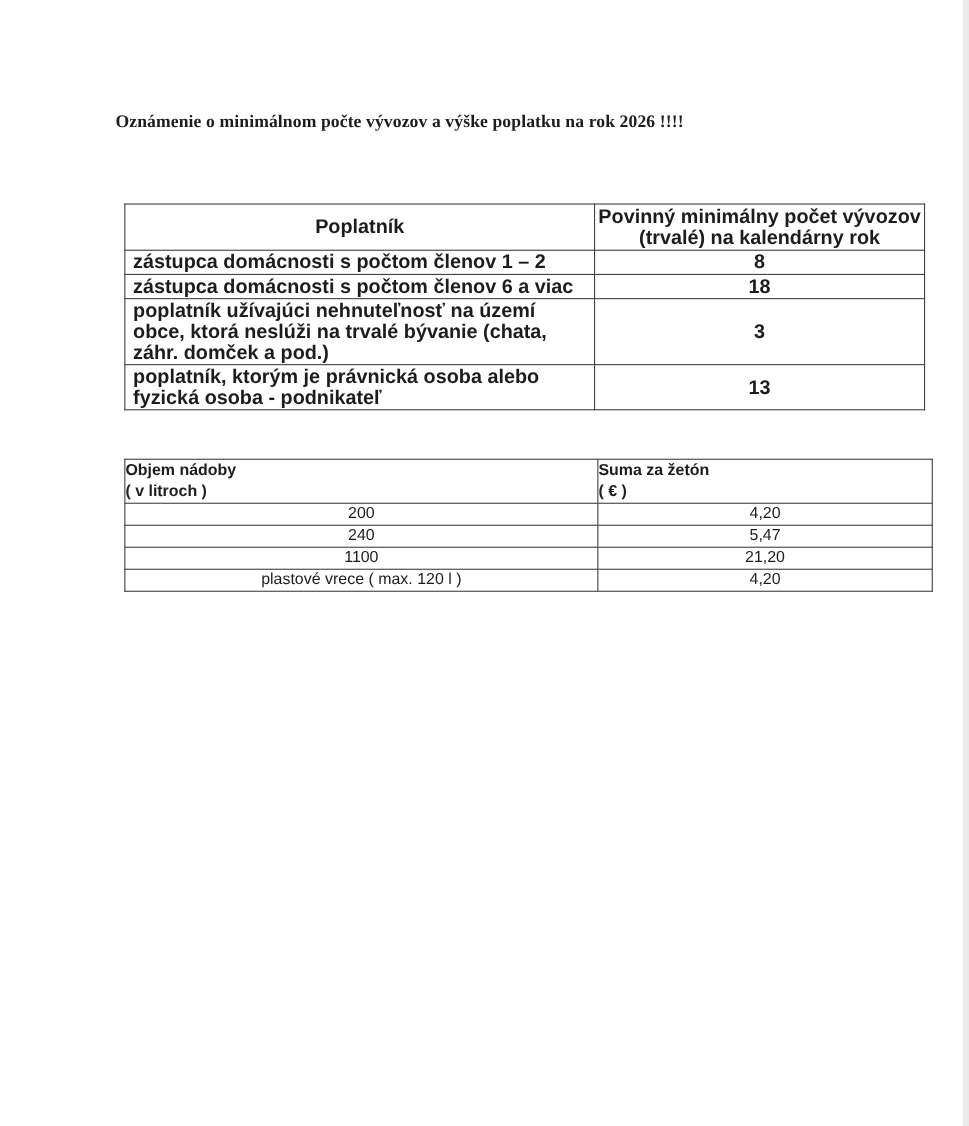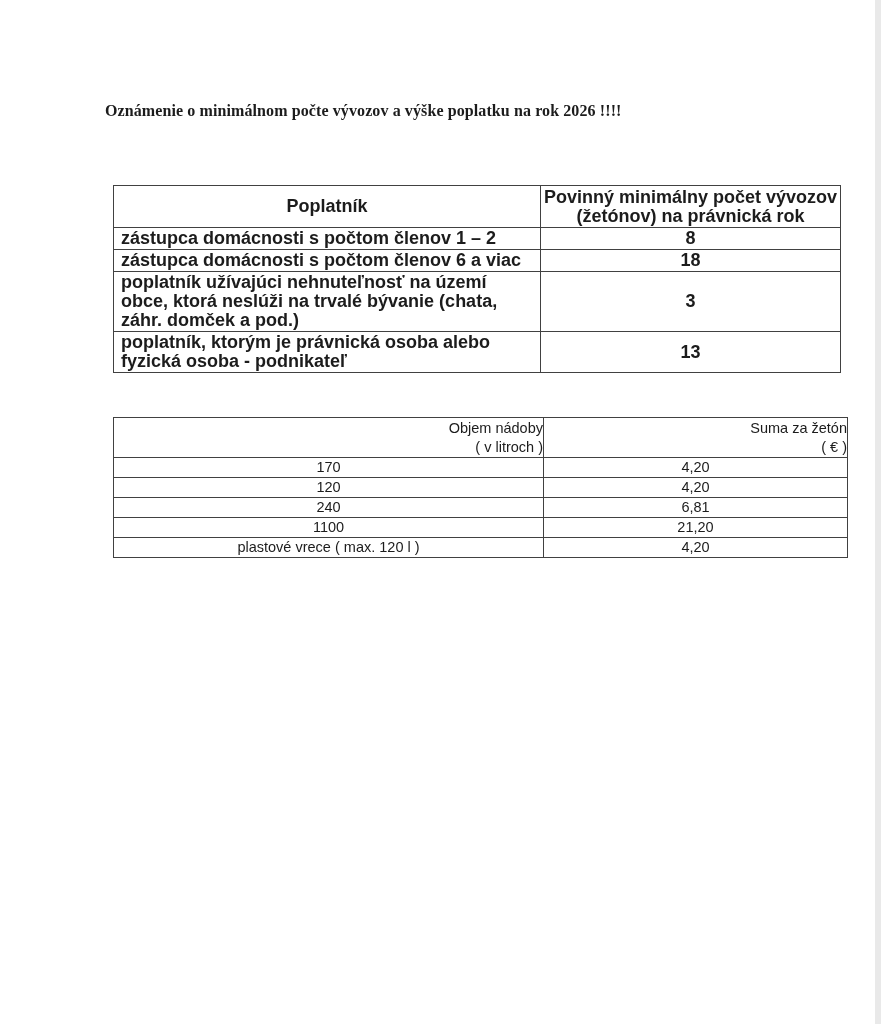--- a/index.html
+++ b/index.html
@@ -94,7 +94,7 @@
         <th>Poplatník</th>
         <th class="two-line">
           <span>Povinný minimálny počet vývozov</span>
-          <span>(žetónov) na právnická rok</span>
+          <span>(trvalé) na kalendárny rok</span>
         </th>
       </tr>
       <tr class="r-s">

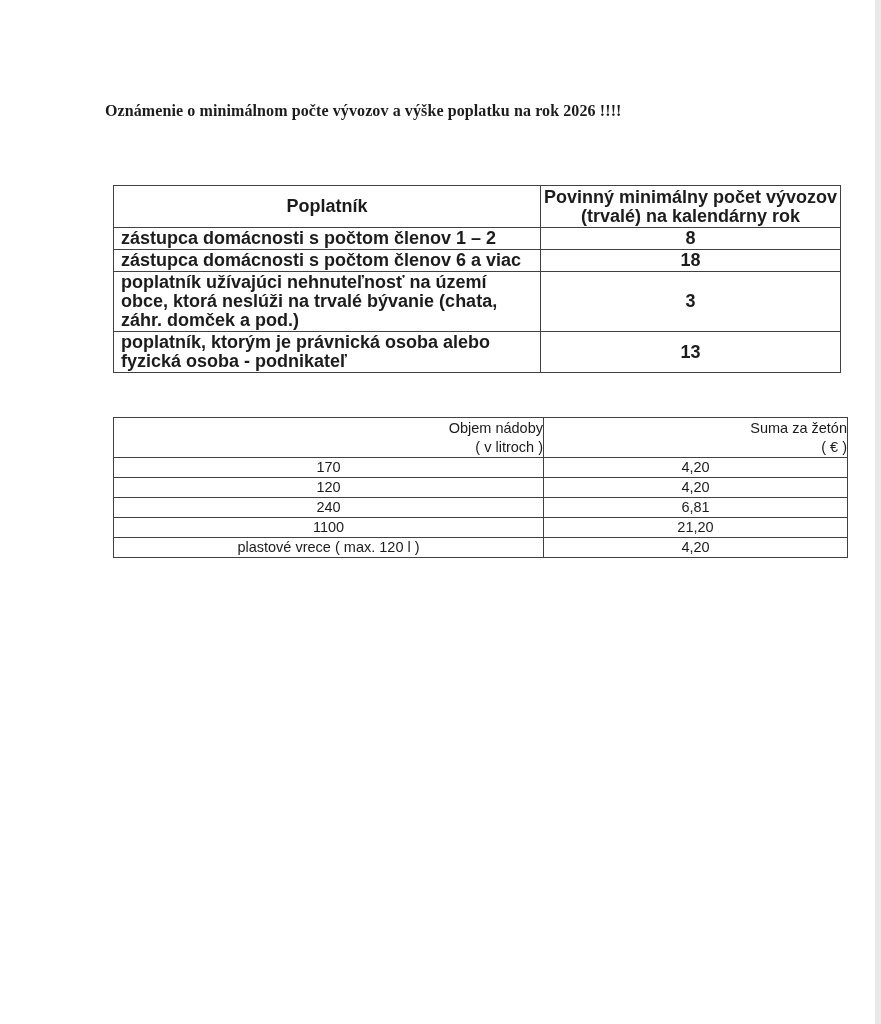--- a/index.html
+++ b/index.html
@@ -73,7 +73,7 @@
   }
   .price-table col.c1 { width: 430px; }
   .price-table col.c2 { width: 304px; }
-  .price-table th { font-weight: normal; text-align: right; }
+  .price-table th { font-weight: bold; text-align: left; }
   .price-table .hrow { height: 40px; }
   .price-table .r    { height: 20px; }
 </style>

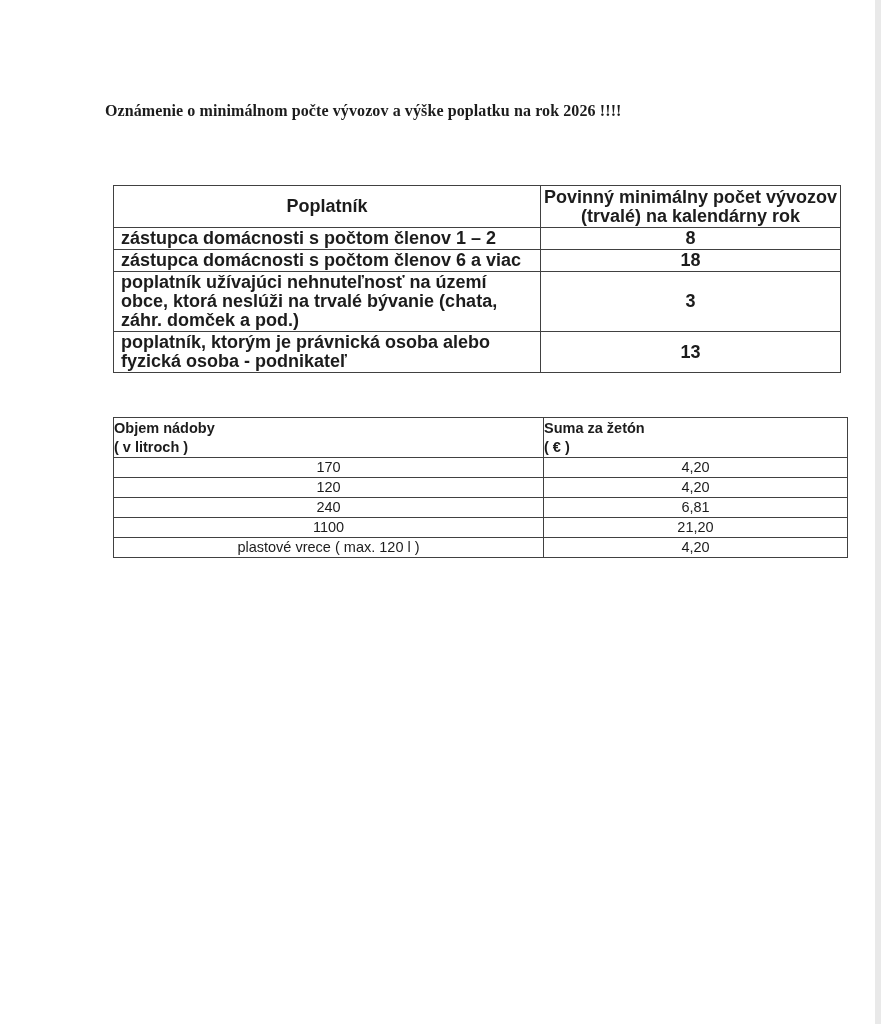--- a/index.html
+++ b/index.html
@@ -134,7 +134,7 @@
         </th>
       </tr>
       <tr class="r">
-        <td>170</td>
+        <td>200</td>
         <td>4,20</td>
       </tr>
       <tr class="r">

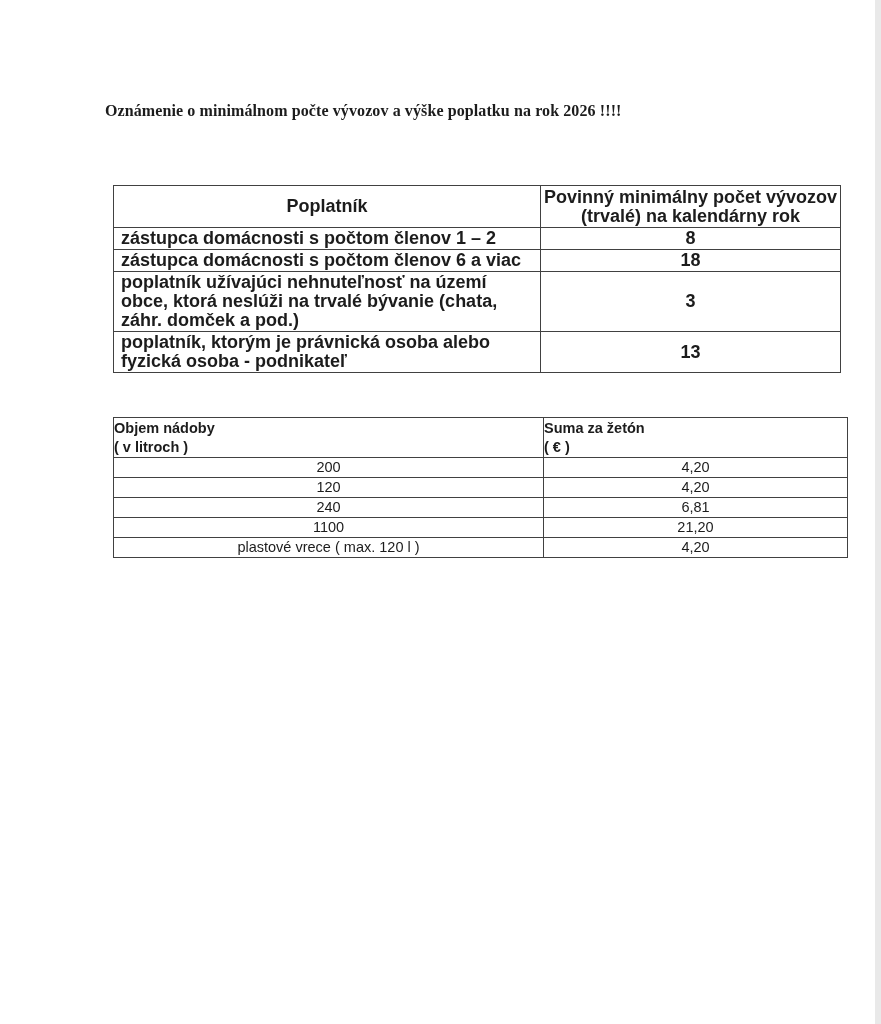--- a/index.html
+++ b/index.html
@@ -138,10 +138,6 @@
         <td>4,20</td>
       </tr>
       <tr class="r">
-        <td>120</td>
-        <td>4,20</td>
-      </tr>
-      <tr class="r">
         <td>240</td>
         <td>6,81</td>
       </tr>

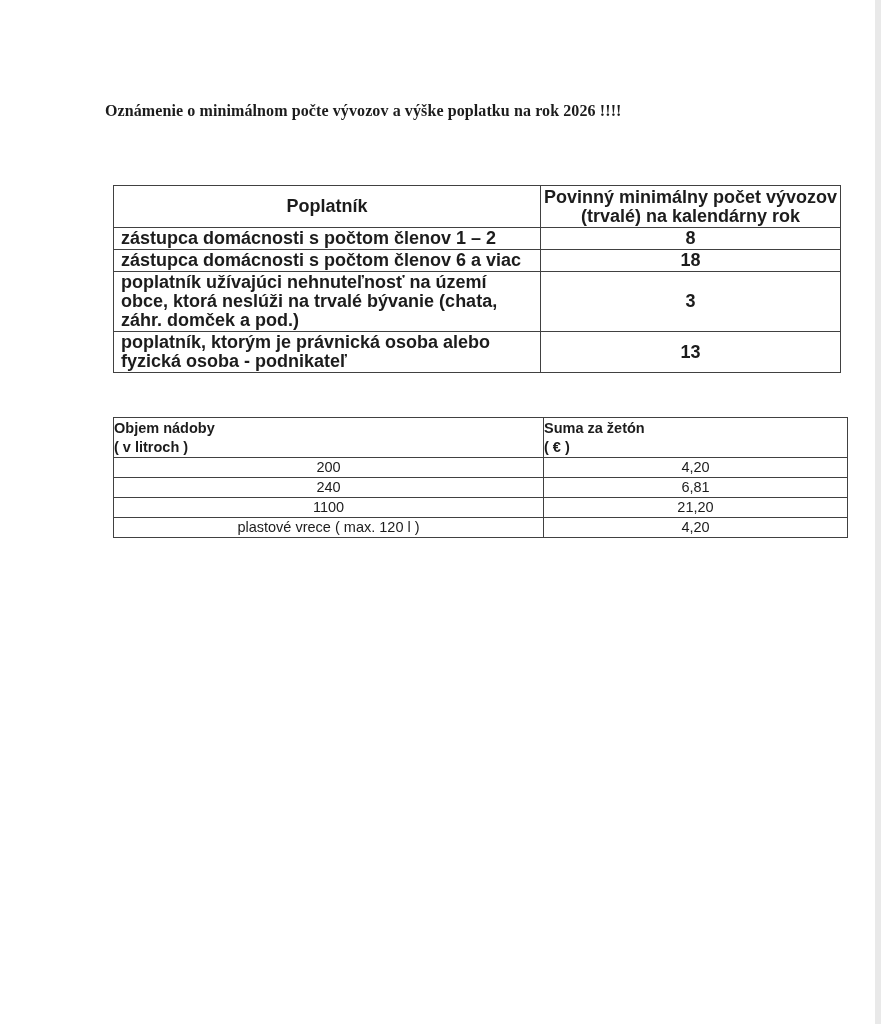--- a/index.html
+++ b/index.html
@@ -139,7 +139,7 @@
       </tr>
       <tr class="r">
         <td>240</td>
-        <td>6,81</td>
+        <td>5,47</td>
       </tr>
       <tr class="r">
         <td>1100</td>

